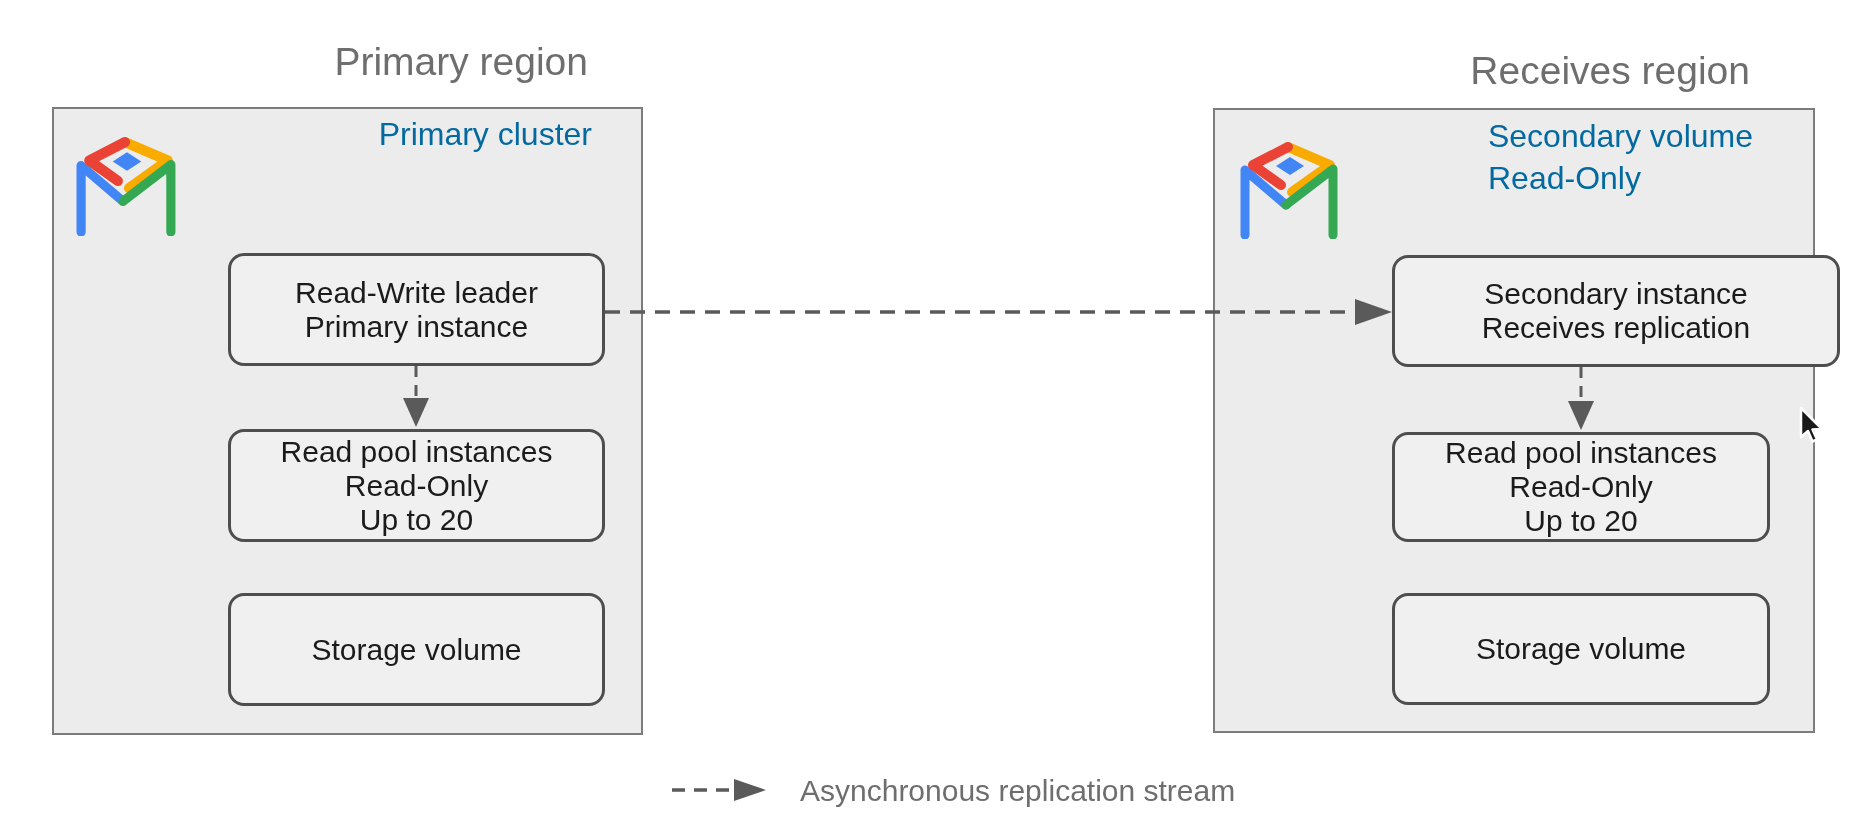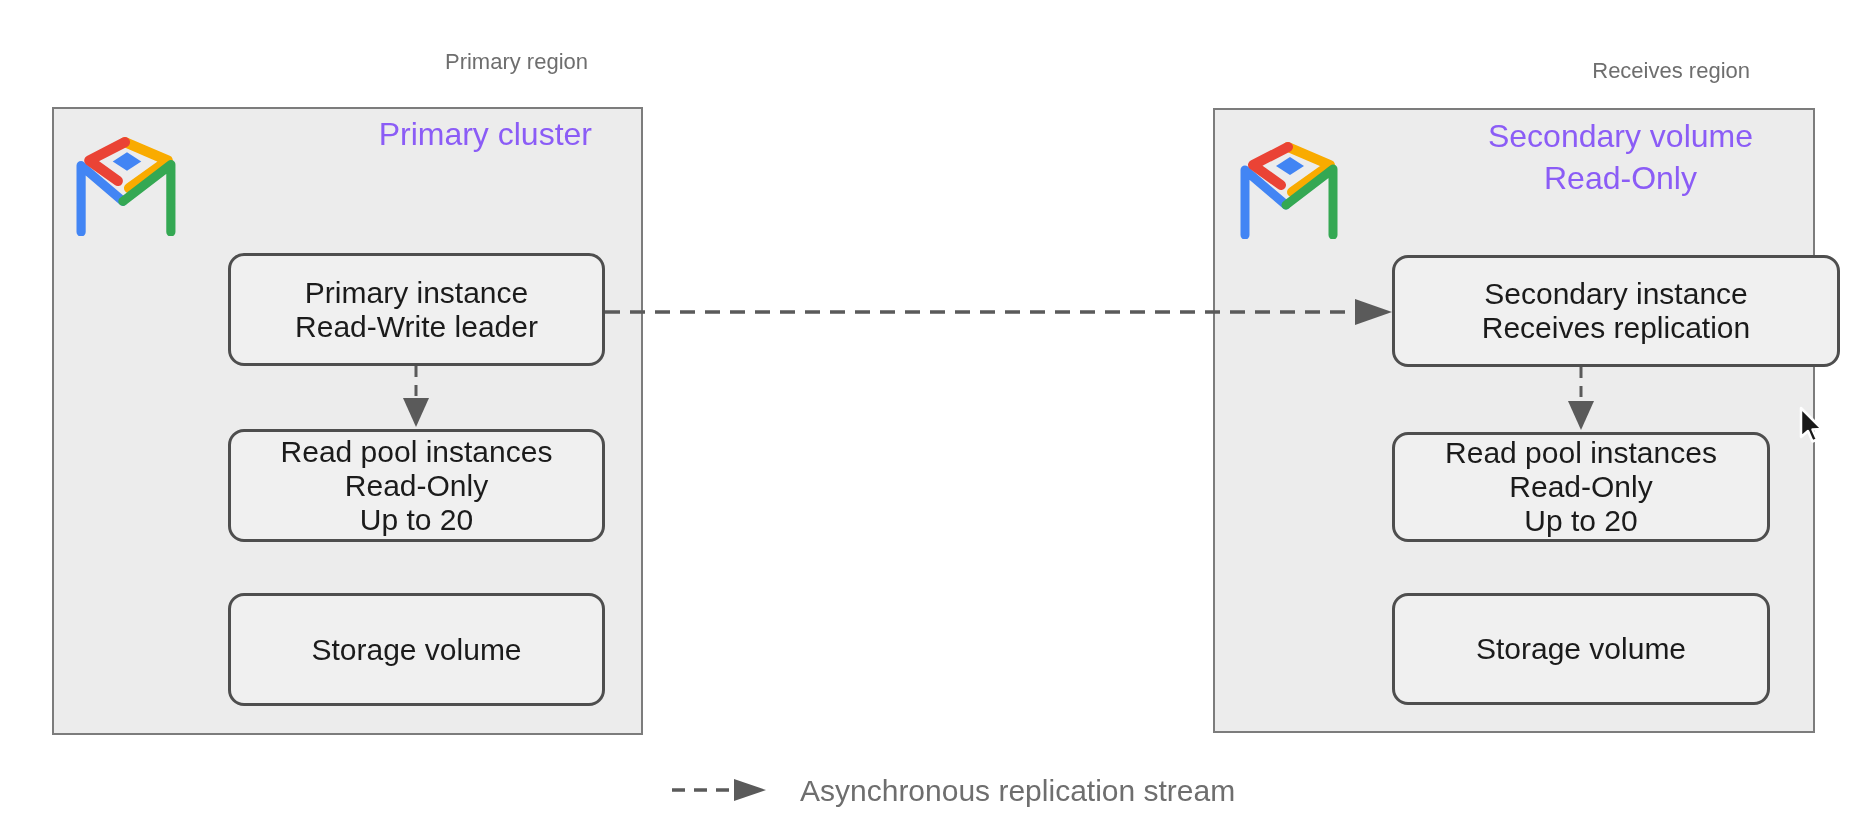--- a/index.html
+++ b/index.html
@@ -22,7 +22,7 @@
   
   .region-title{
     position:absolute;
-    font-size:22px;line-height:40px;color:#6e6e6e;
+    font-size:39px;line-height:40px;color:#6e6e6e;
     text-align:right;white-space:nowrap;
   }
   #primary-region-title{right:1280px;top:42px;}

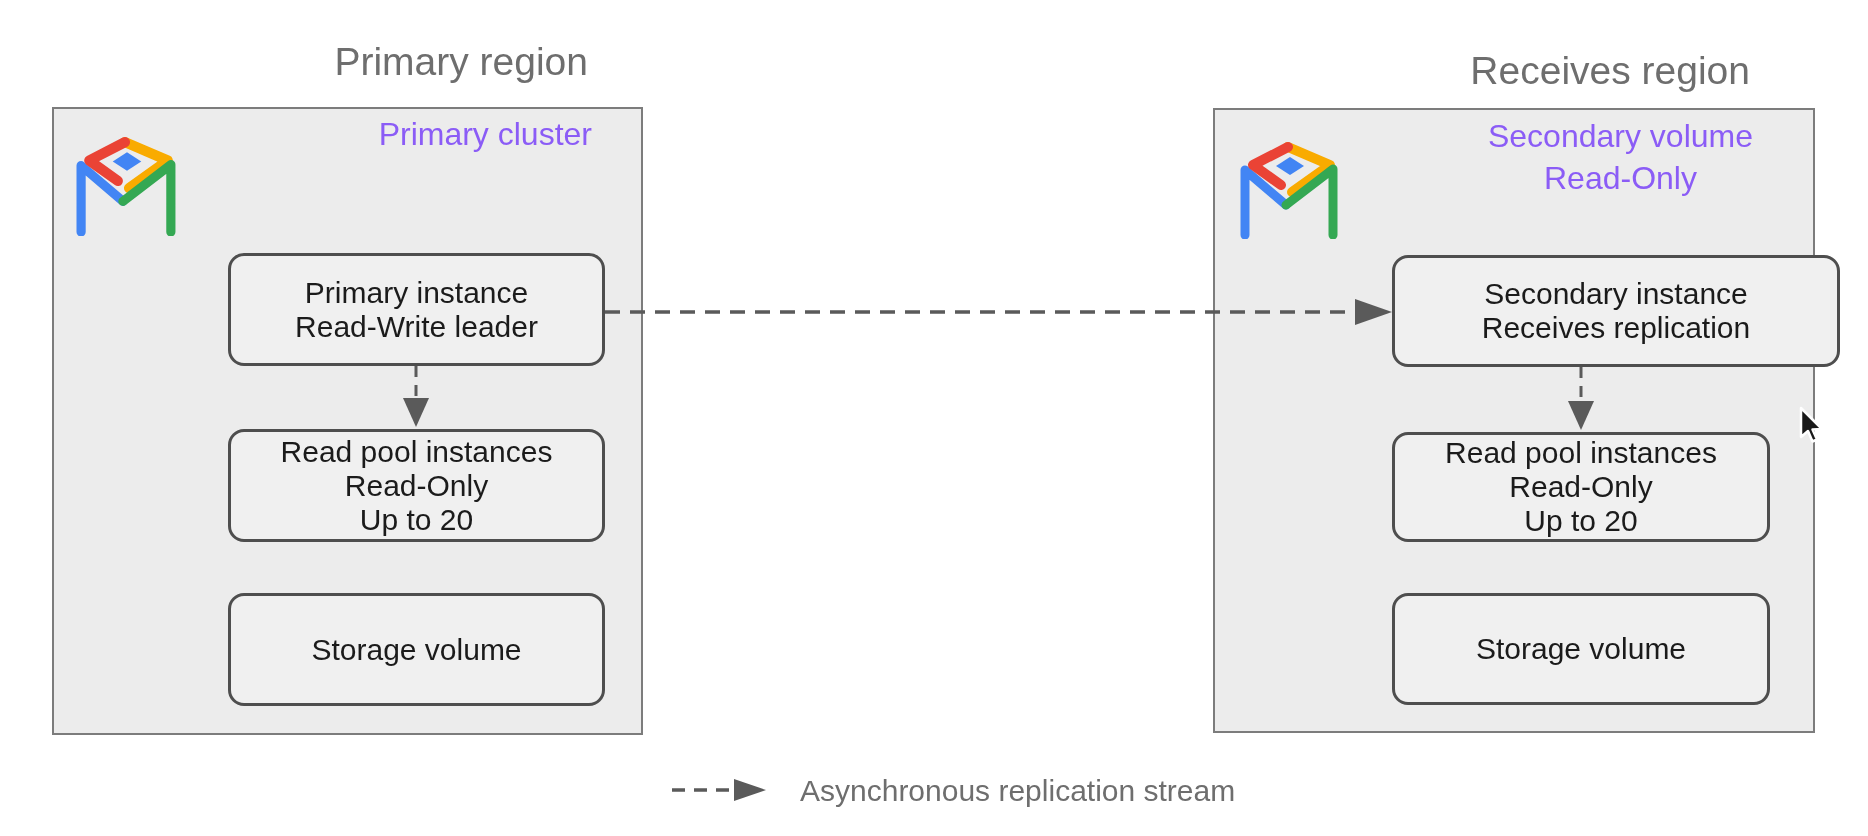--- a/index.html
+++ b/index.html
@@ -30,8 +30,8 @@
 
   .cluster-title{
     position:absolute;
-    font-size:32px;line-height:42px;color:#8b5cf6;
-    text-align:center;white-space:nowrap;
+    font-size:32px;line-height:42px;color:#0369a1;
+    text-align:left;white-space:nowrap;
   }
   #primary-cluster-title{right:1276px;top:113px;}
   #secondary-cluster-title{right:115px;top:115px;}

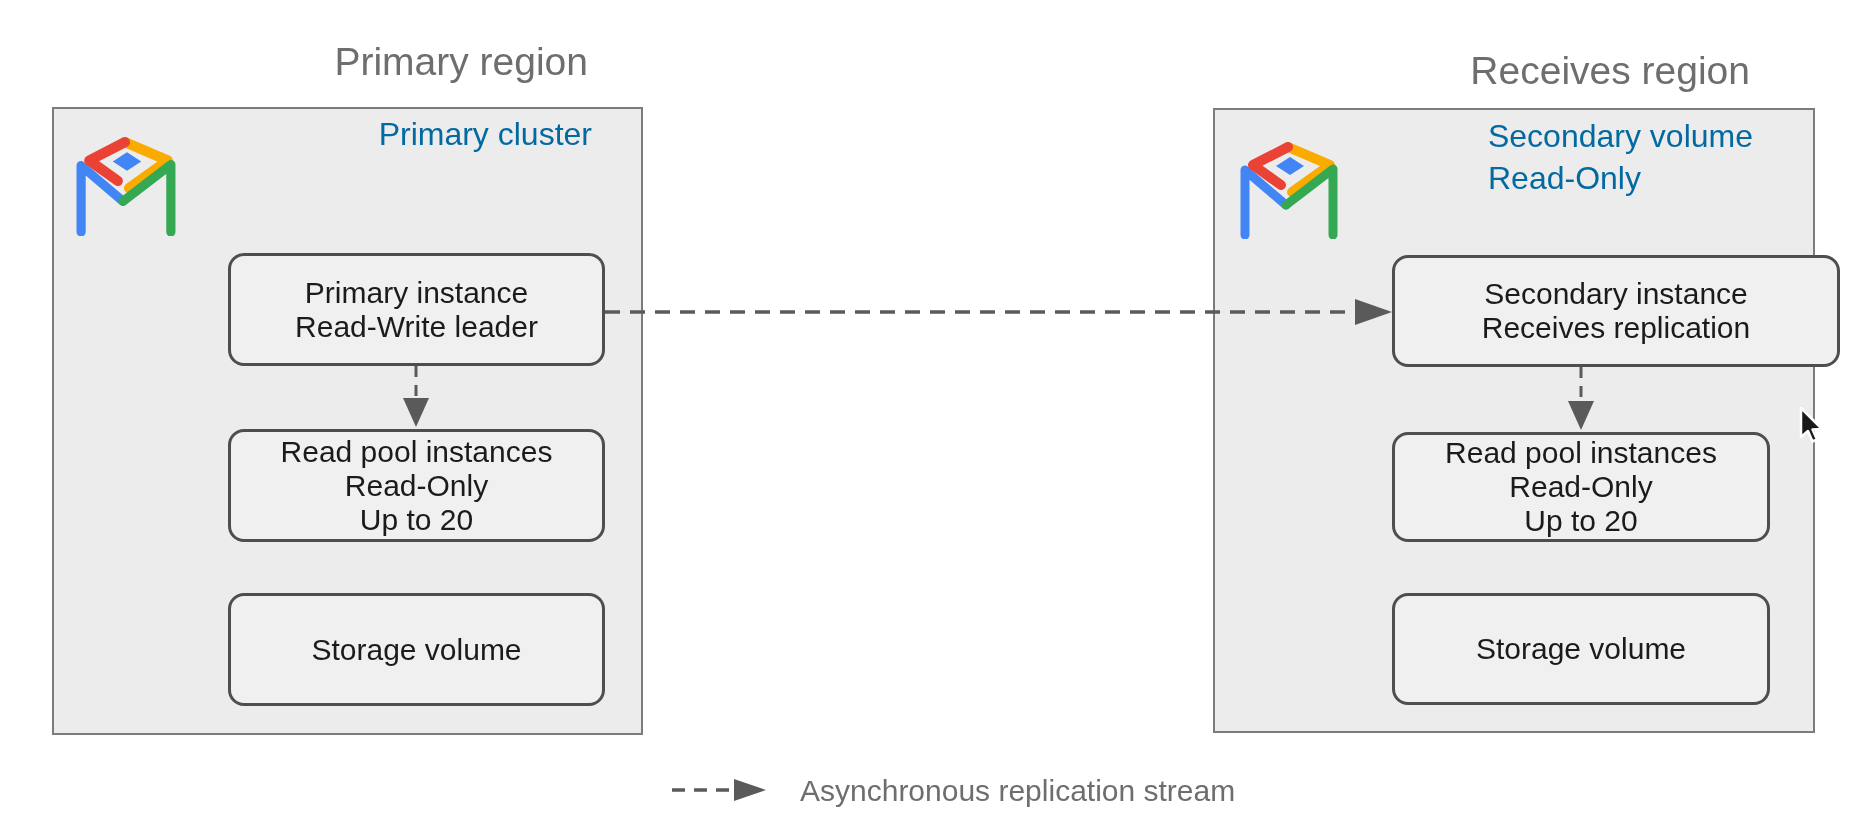--- a/index.html
+++ b/index.html
@@ -107,8 +107,8 @@
 </div>
 
 <div class="node" id="primary-instance-box">
+  <div>Read-Write leader</div>
   <div>Primary instance</div>
-  <div>Read-Write leader</div>
 </div>
 <div class="node" id="primary-readpool-box">
   <div>Read pool instances</div>

